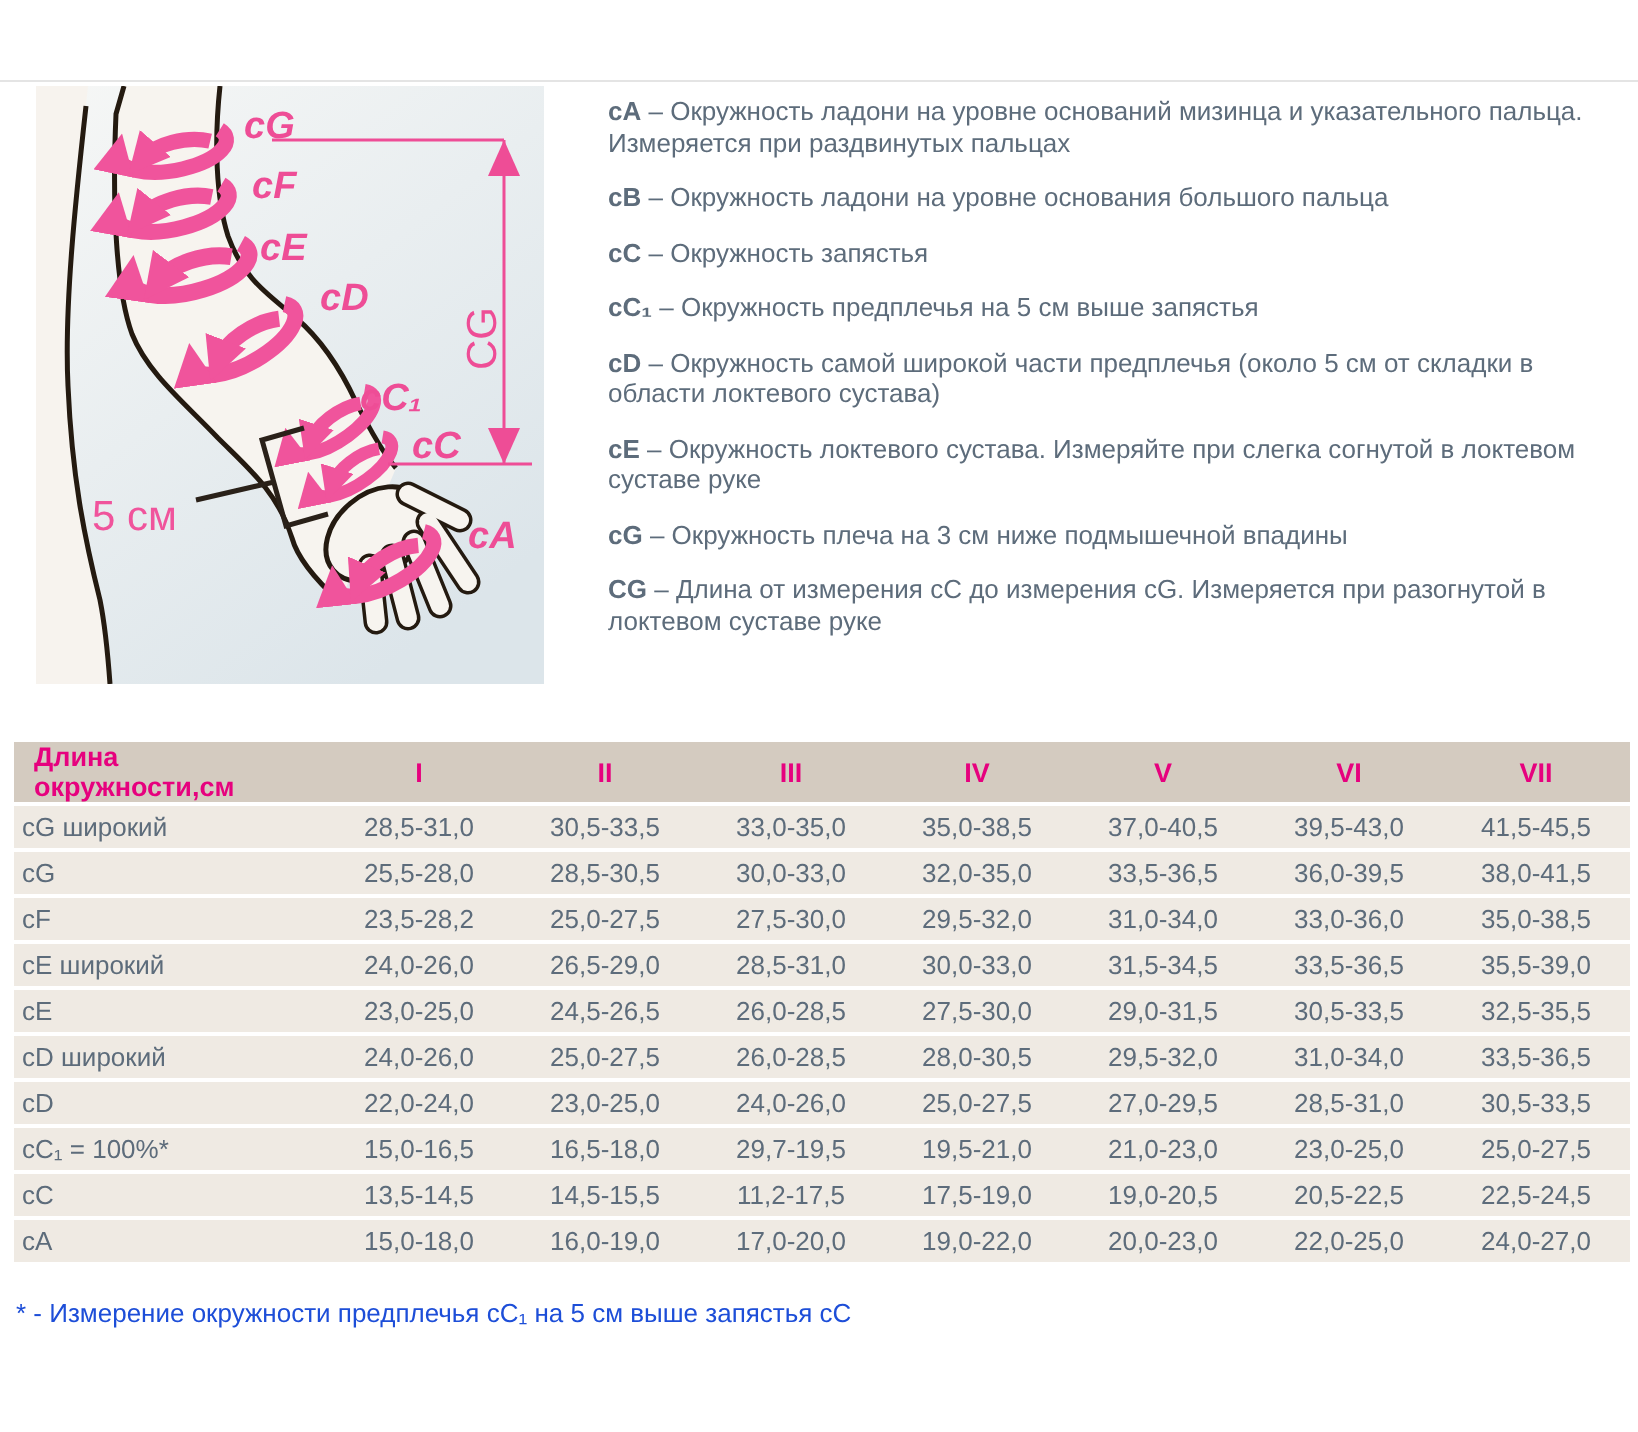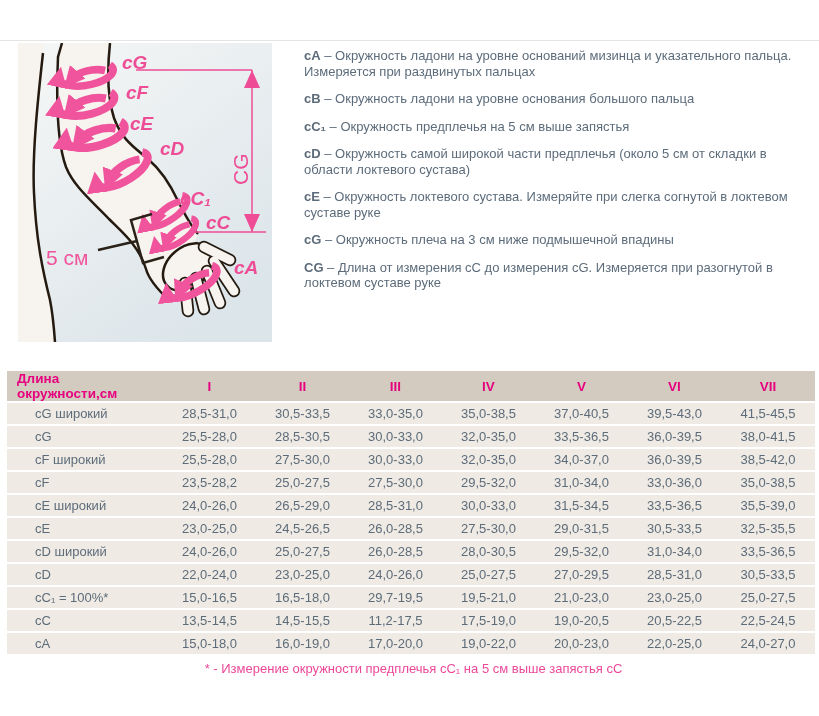--- a/index.html
+++ b/index.html
@@ -120,6 +120,7 @@
     <div class="descriptions">
         <p><b>cA</b> – Окружность ладони на уровне оснований мизинца и указательного пальца. Измеряется при раздвинутых пальцах</p>
         <p><b>cB</b> – Окружность ладони на уровне основания большого пальца</p>
+        <p><b>cC</b> – Окружность запястья</p>
         <p><b>cC₁</b> – Окружность предплечья на 5 см выше запястья</p>
         <p><b>cD</b> – Окружность самой широкой части предплечья (около 5 см от складки в области локтевого сустава)</p>
         <p><b>cE</b> – Окружность локтевого сустава. Измеряйте при слегка согнутой в локтевом суставе руке</p>

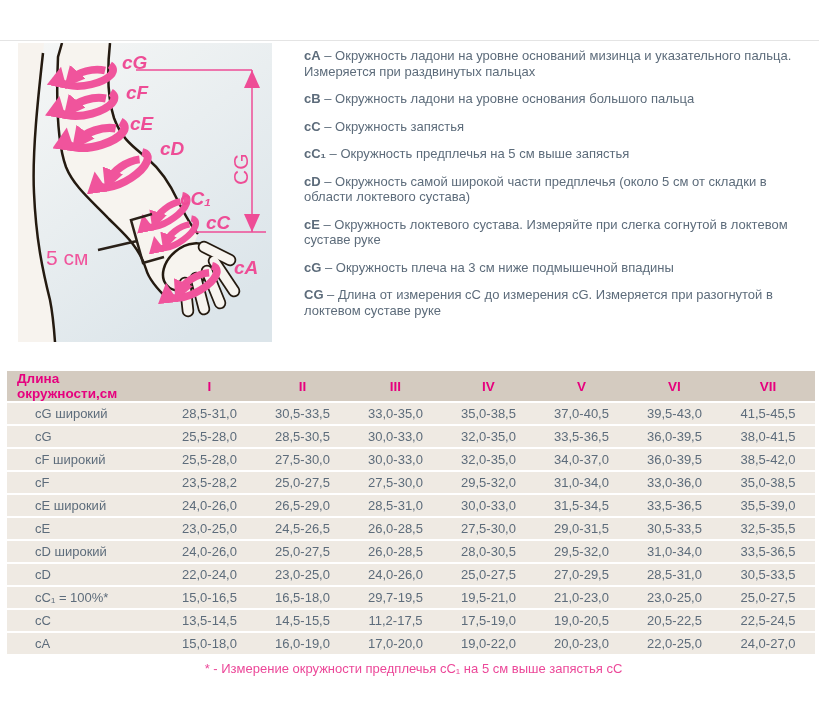--- a/index.html
+++ b/index.html
@@ -15,7 +15,7 @@
   table.size-table th{background:#d4cbc0;color:#e6017e;font-weight:bold;font-size:13.5px;height:26px;text-align:center;padding:0;}
   table.size-table th.label{text-align:left;padding-left:10px;}
   table.size-table td{background:#efeae3;color:#5d6c7b;font-size:13px;height:21px;text-align:center;padding:0;}
-  table.size-table td.label{text-align:left;padding-left:28px;}
+  table.size-table td.label{text-align:left;padding-left:4px;}
   .footnotes{margin:5px 0 0 8px;color:#ec4899;font-size:13px;text-align:center;}
   .footnotes p{margin:0 0 15px 0;line-height:15px;}
   .dlabel{font-style:italic;font-weight:bold;font-family:"Liberation Sans",sans-serif;}

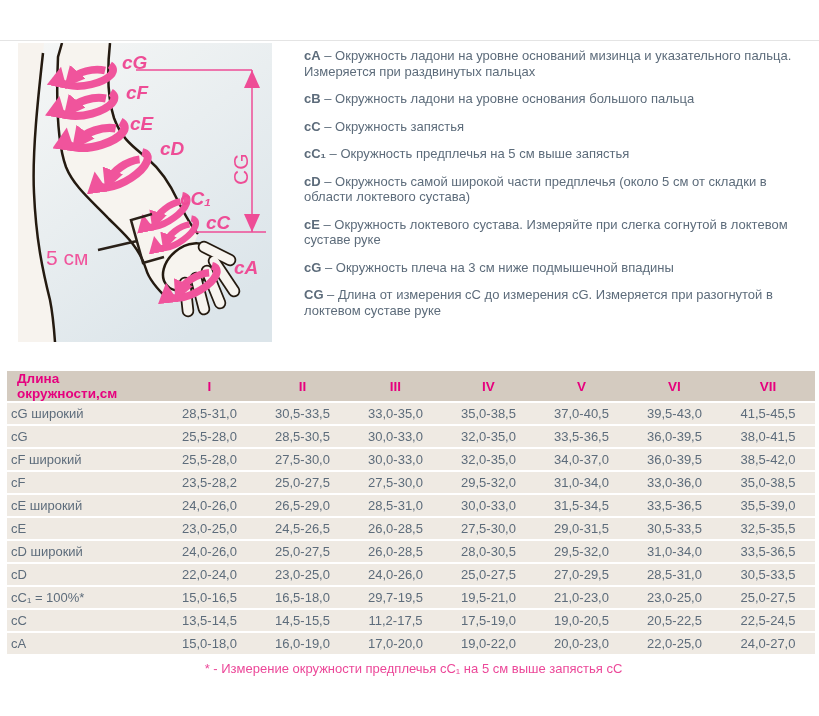--- a/index.html
+++ b/index.html
@@ -174,16 +174,6 @@
           <td>38,0-41,5</td>
         </tr>
         <tr>
-          <td class="label">cF широкий</td>
-          <td>25,5-28,0</td>
-          <td>27,5-30,0</td>
-          <td>30,0-33,0</td>
-          <td>32,0-35,0</td>
-          <td>34,0-37,0</td>
-          <td>36,0-39,5</td>
-          <td>38,5-42,0</td>
-        </tr>
-        <tr>
           <td class="label">cF</td>
           <td>23,5-28,2</td>
           <td>25,0-27,5</td>

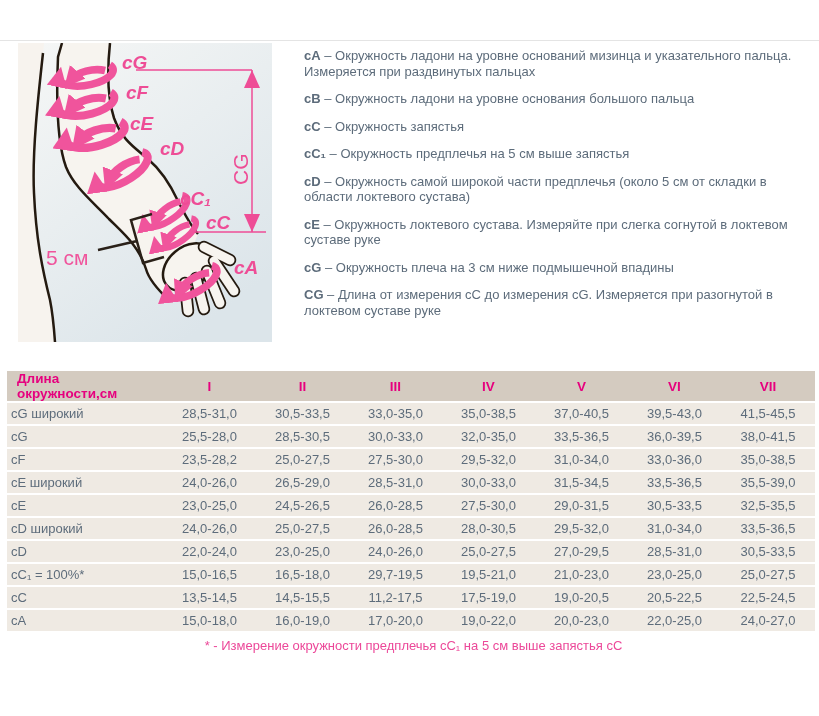--- a/index.html
+++ b/index.html
@@ -16,7 +16,7 @@
   table.size-table th.label{text-align:left;padding-left:10px;}
   table.size-table td{background:#efeae3;color:#5d6c7b;font-size:13px;height:21px;text-align:center;padding:0;}
   table.size-table td.label{text-align:left;padding-left:4px;}
-  .footnotes{margin:5px 0 0 8px;color:#ec4899;font-size:13px;text-align:center;}
+  .footnotes{margin:16px 0 0 8px;color:#1d4ed8;font-size:13px;}
   .footnotes p{margin:0 0 15px 0;line-height:15px;}
   .dlabel{font-style:italic;font-weight:bold;font-family:"Liberation Sans",sans-serif;}
 </style>

